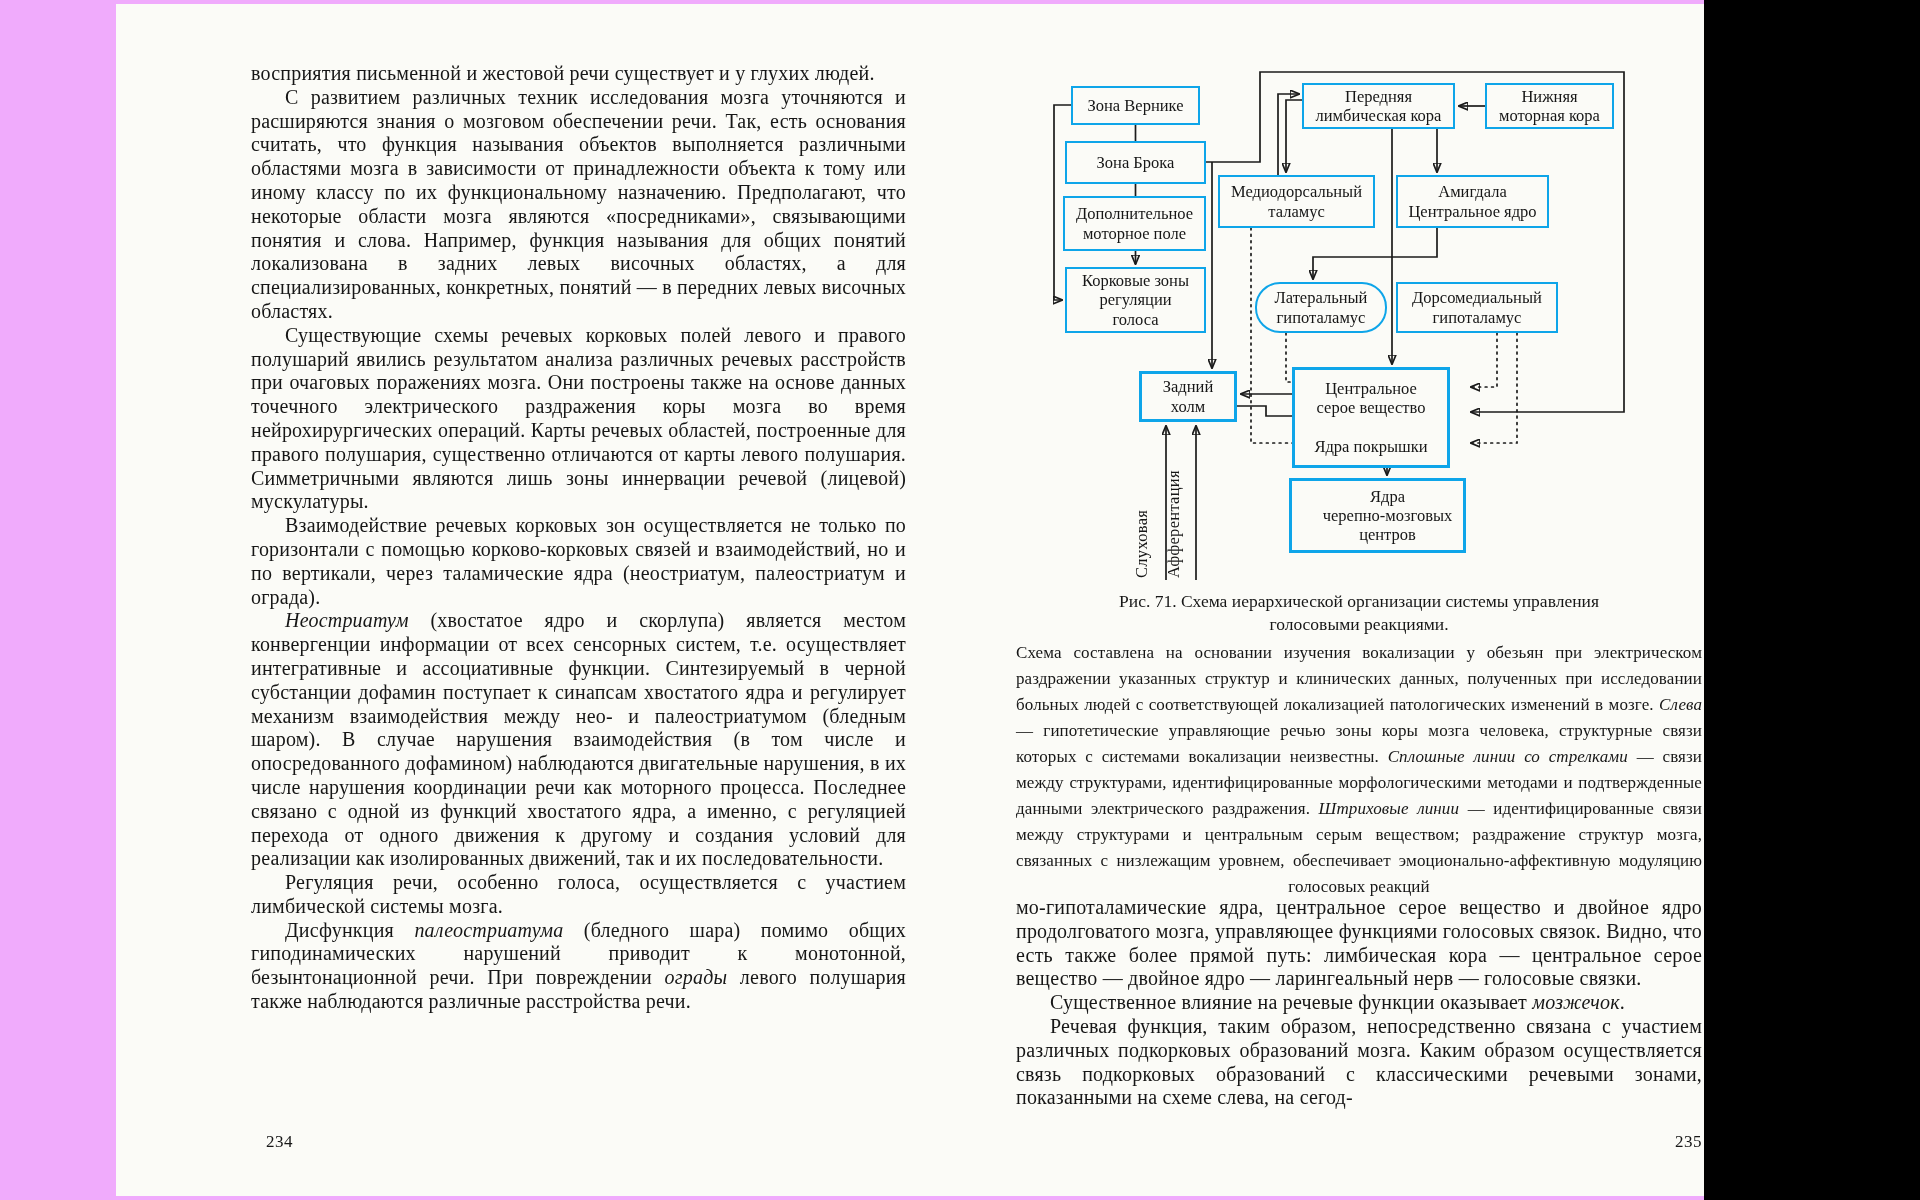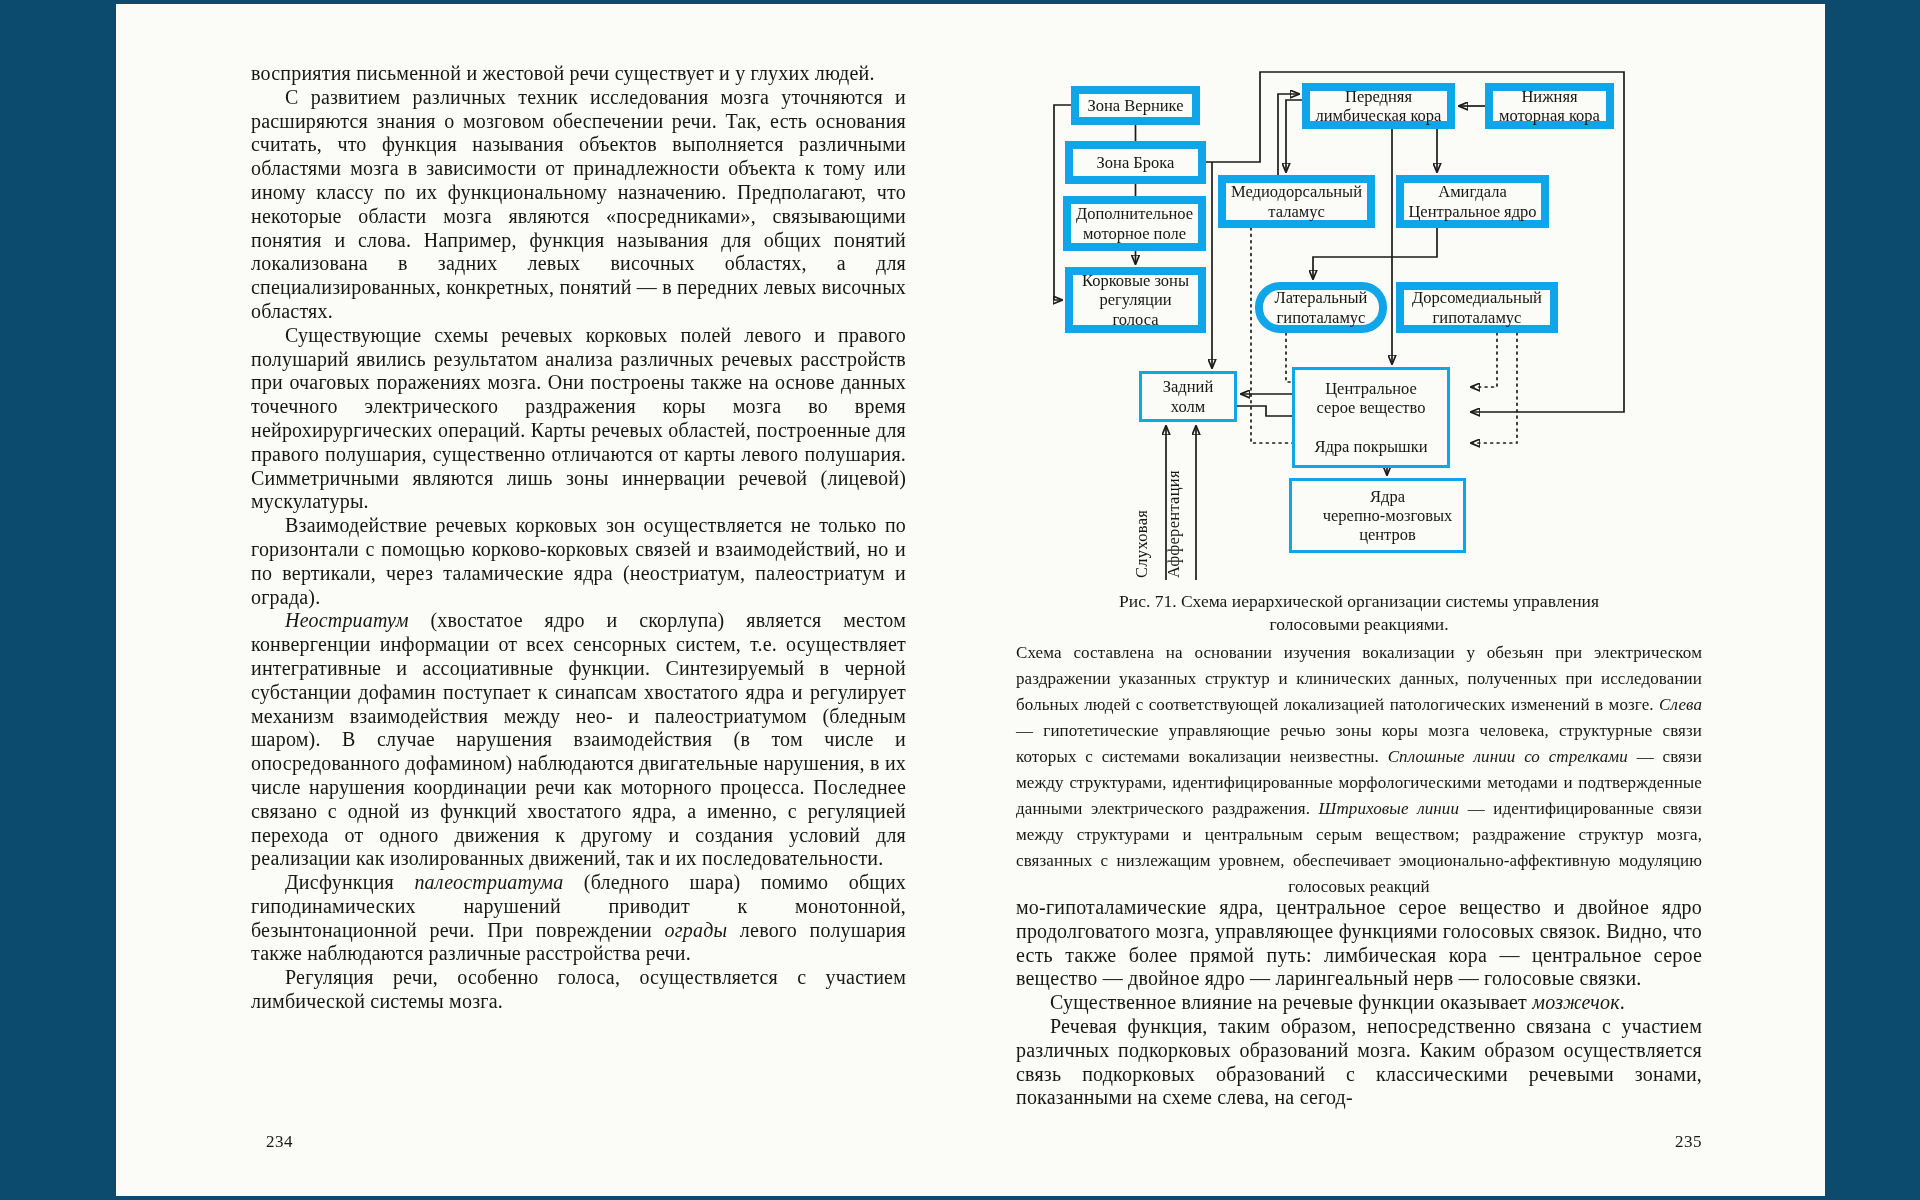--- a/index.html
+++ b/index.html
@@ -3,7 +3,7 @@
 <meta charset="utf-8">
 <style>
   html,body{margin:0;padding:0;background:#000;}
-  .stage{position:relative;width:1920px;height:1200px;background:#0c4a6e;overflow:hidden;
+  .stage{position:relative;width:1704px;height:1200px;background:#f0abfc;overflow:hidden;
          font-family:"Liberation Serif","DejaVu Serif",serif;color:#161616;text-decoration:underline;}
   .paper{position:absolute;left:116px;top:4px;width:1709px;height:1192px;background:#fbfbf7;}
   .textcol{position:absolute;text-align:justify;}

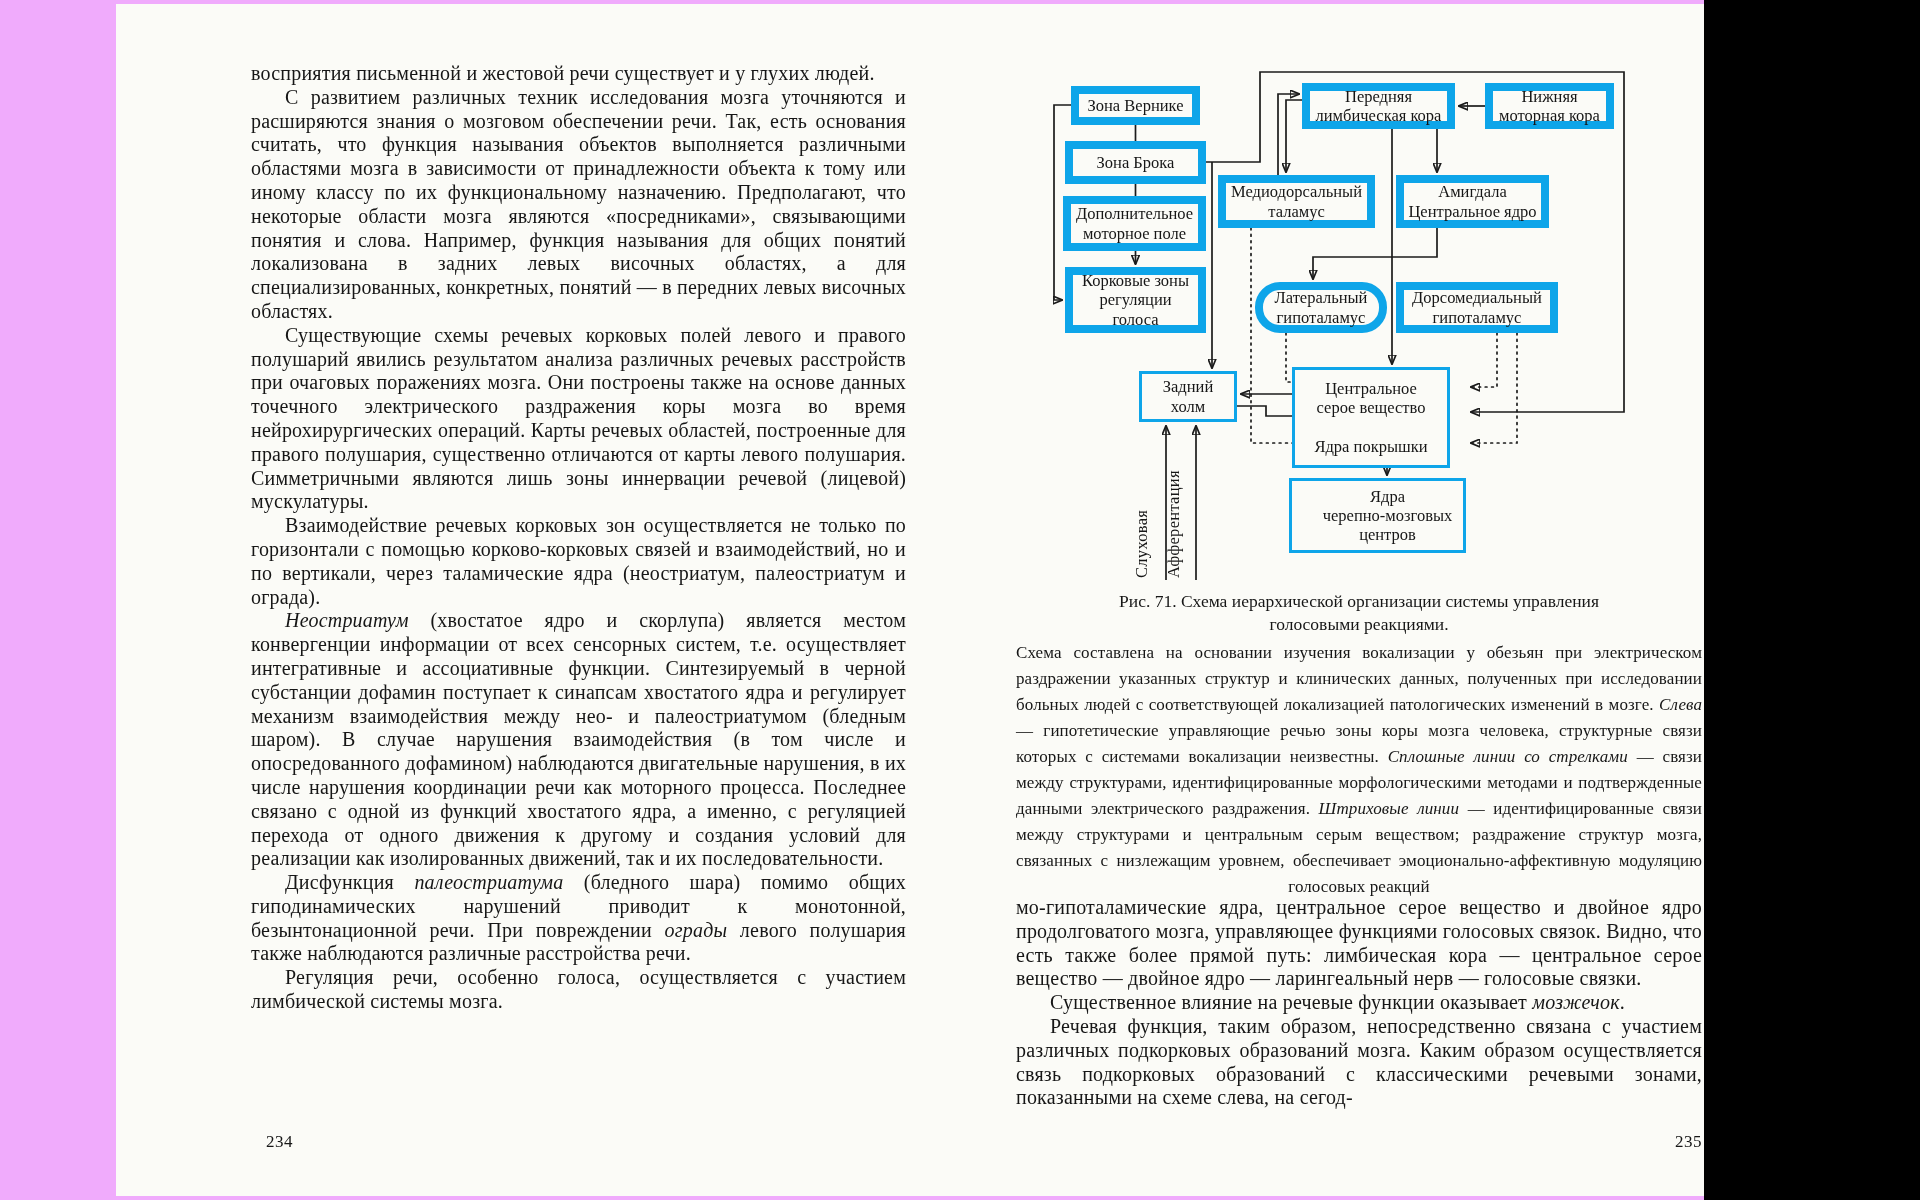--- a/index.html
+++ b/index.html
@@ -18,7 +18,7 @@
   .figure svg{position:absolute;left:0;top:0;}
   .figure svg path{fill:none;stroke:#1b1b1b;stroke-width:1.7;}
   .figure svg path.dot{stroke-dasharray:1.8 4.6;stroke-linecap:round;}
-  .fb{position:absolute;box-sizing:border-box;border:8px solid #0ea5e9;background:#fbfbf7;
+  .fb{position:absolute;box-sizing:border-box;border:2px solid #0ea5e9;background:#fbfbf7;
       display:flex;align-items:center;justify-content:center;text-align:center;
       font-size:16.5px;line-height:1.16;}
   .fb span{white-space:pre-line;}

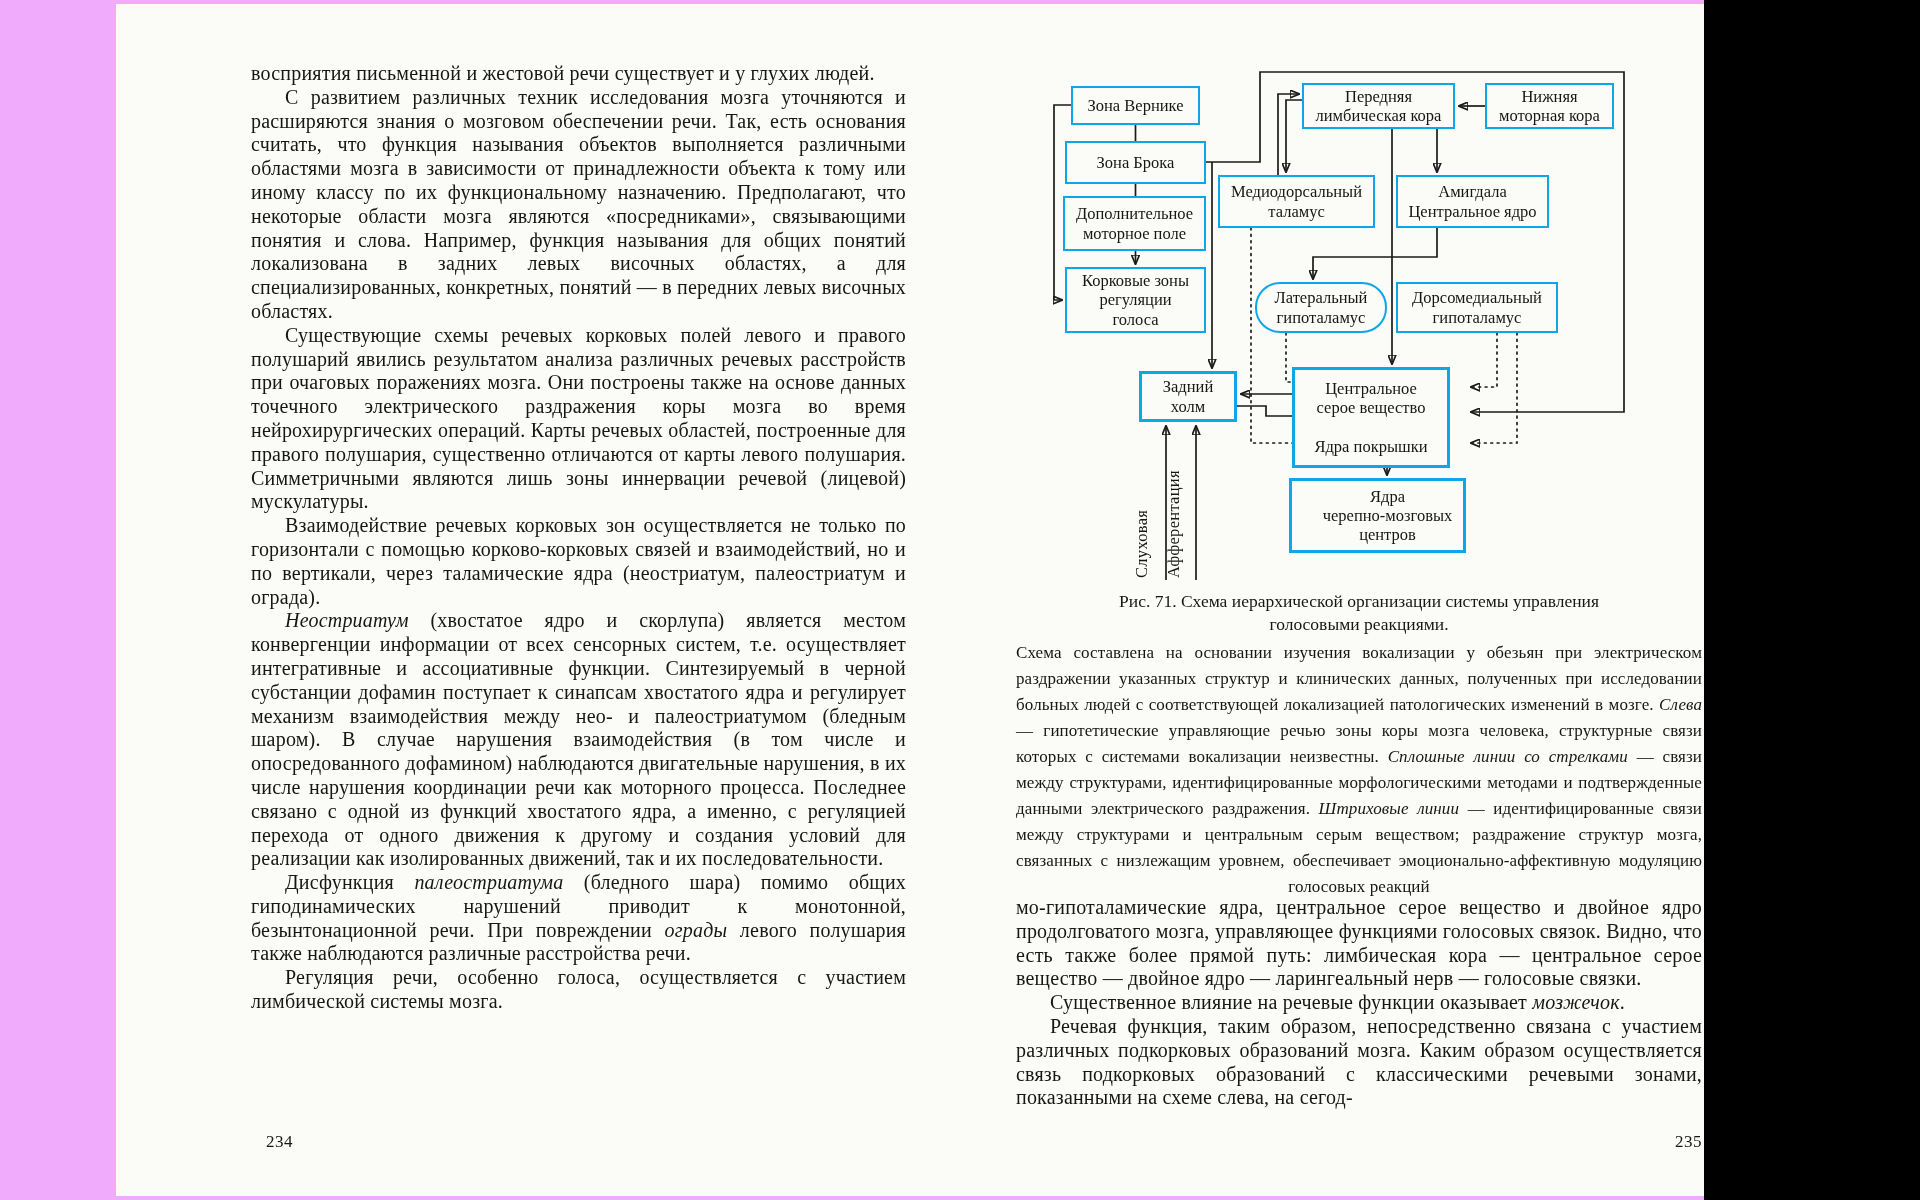--- a/index.html
+++ b/index.html
@@ -42,8 +42,8 @@
       <p class="ind"><span>Существующие схемы речевых корковых полей левого и правого полушарий явились результатом анализа различных речевых расстройств при очаговых поражениях мозга. Они построены также на основе данных точечного электрического раздражения коры мозга во время нейрохирургических операций. Карты речевых областей, построенные для правого полушария, существенно отличаются от карты левого полушария. Симметричными являются лишь зоны иннервации речевой (лицевой) мускулатуры.</span></p>
       <p class="ind"><span>Взаимодействие речевых корковых зон осуществляется не только по горизонтали с помощью корково-корковых связей и взаимодействий, но и по вертикали, через таламические ядра (неостриатум, палеостриатум и ограда).</span></p>
       <p class="ind"><i>Неостриатум</i><span> (хвостатое ядро и скорлупа) является местом конвергенции информации от всех сенсорных систем, т.е. осуществляет интегративные и ассоциативные функции. Синтезируемый в черной субстанции дофамин поступает к синапсам хвостатого ядра и регулирует механизм взаимодействия между нео- и палеостриатумом (бледным шаром). В случае нарушения взаимодействия (в том числе и опосредованного дофамином) наблюдаются двигательные нарушения, в их числе нарушения координации речи как моторного процесса. Последнее связано с одной из функций хвостатого ядра, а именно, с регуляцией перехода от одного движения к другому и создания условий для реализации как изолированных движений, так и их последовательности.</span></p>
+      <p class="ind"><span>Регуляция речи, особенно голоса, осуществляется с участием лимбической системы мозга.</span></p>
       <p class="ind"><span>Дисфункция </span><i>палеостриатума</i><span> (бледного шара) помимо общих гиподинамических нарушений приводит к монотонной, безынтонационной речи. При повреждении </span><i>ограды</i><span> левого полушария также наблюдаются различные расстройства речи.</span></p>
-      <p class="ind"><span>Регуляция речи, особенно голоса, осуществляется с участием лимбической системы мозга.</span></p>
     </div>
     <div class="pagenum" id="pn-left">234</div>
 

